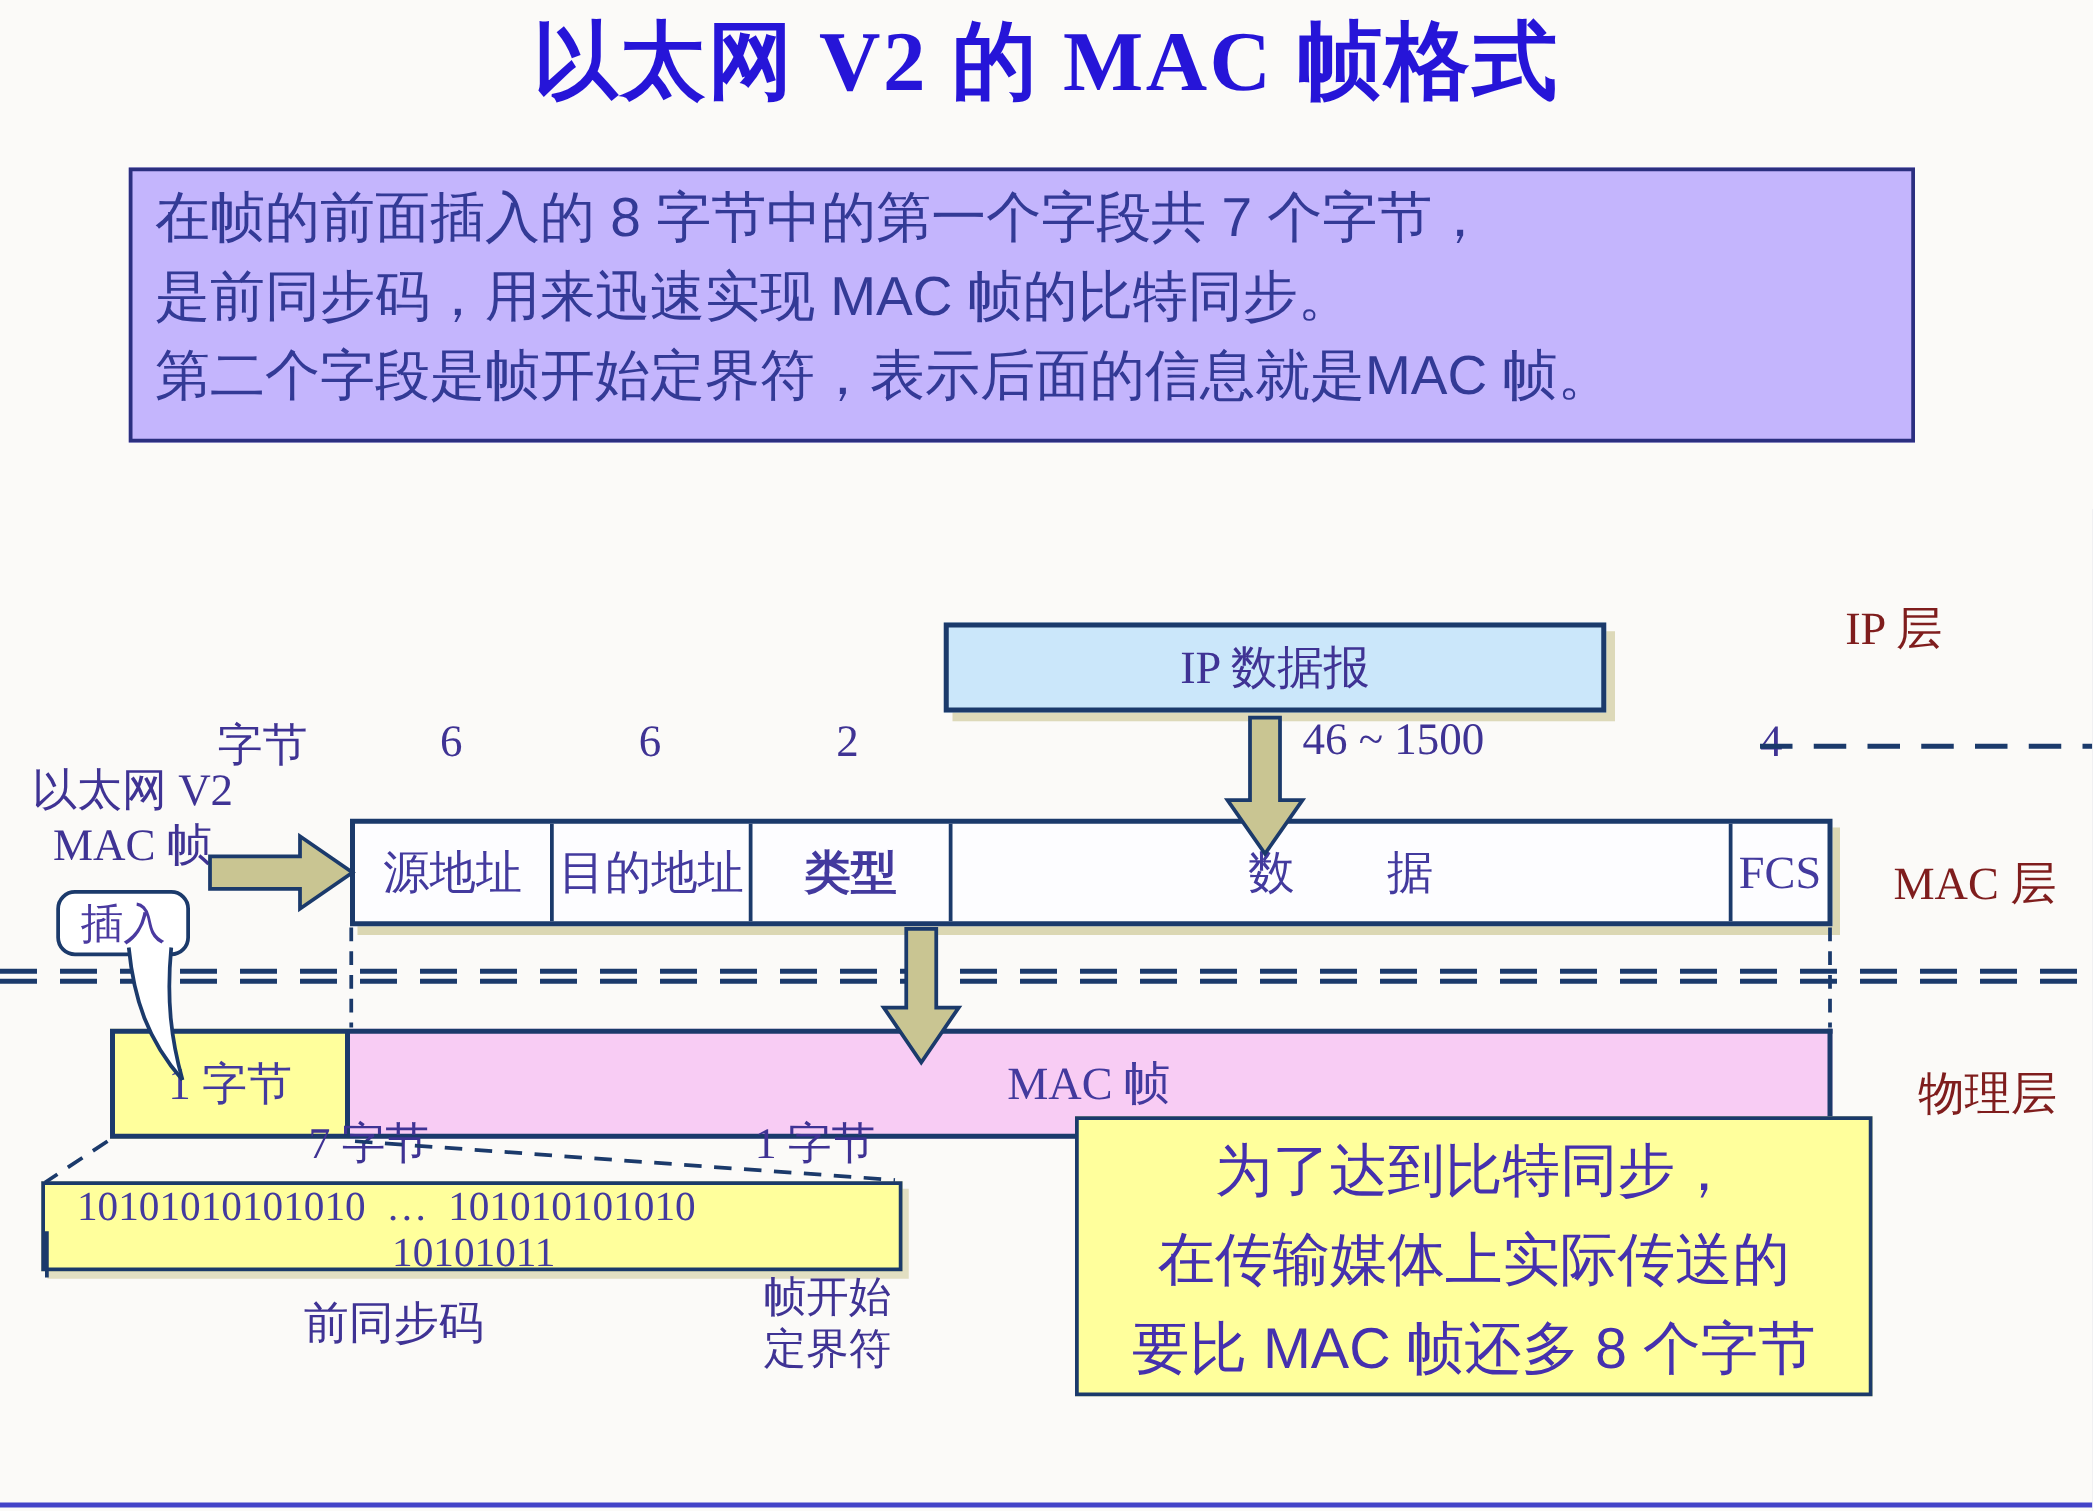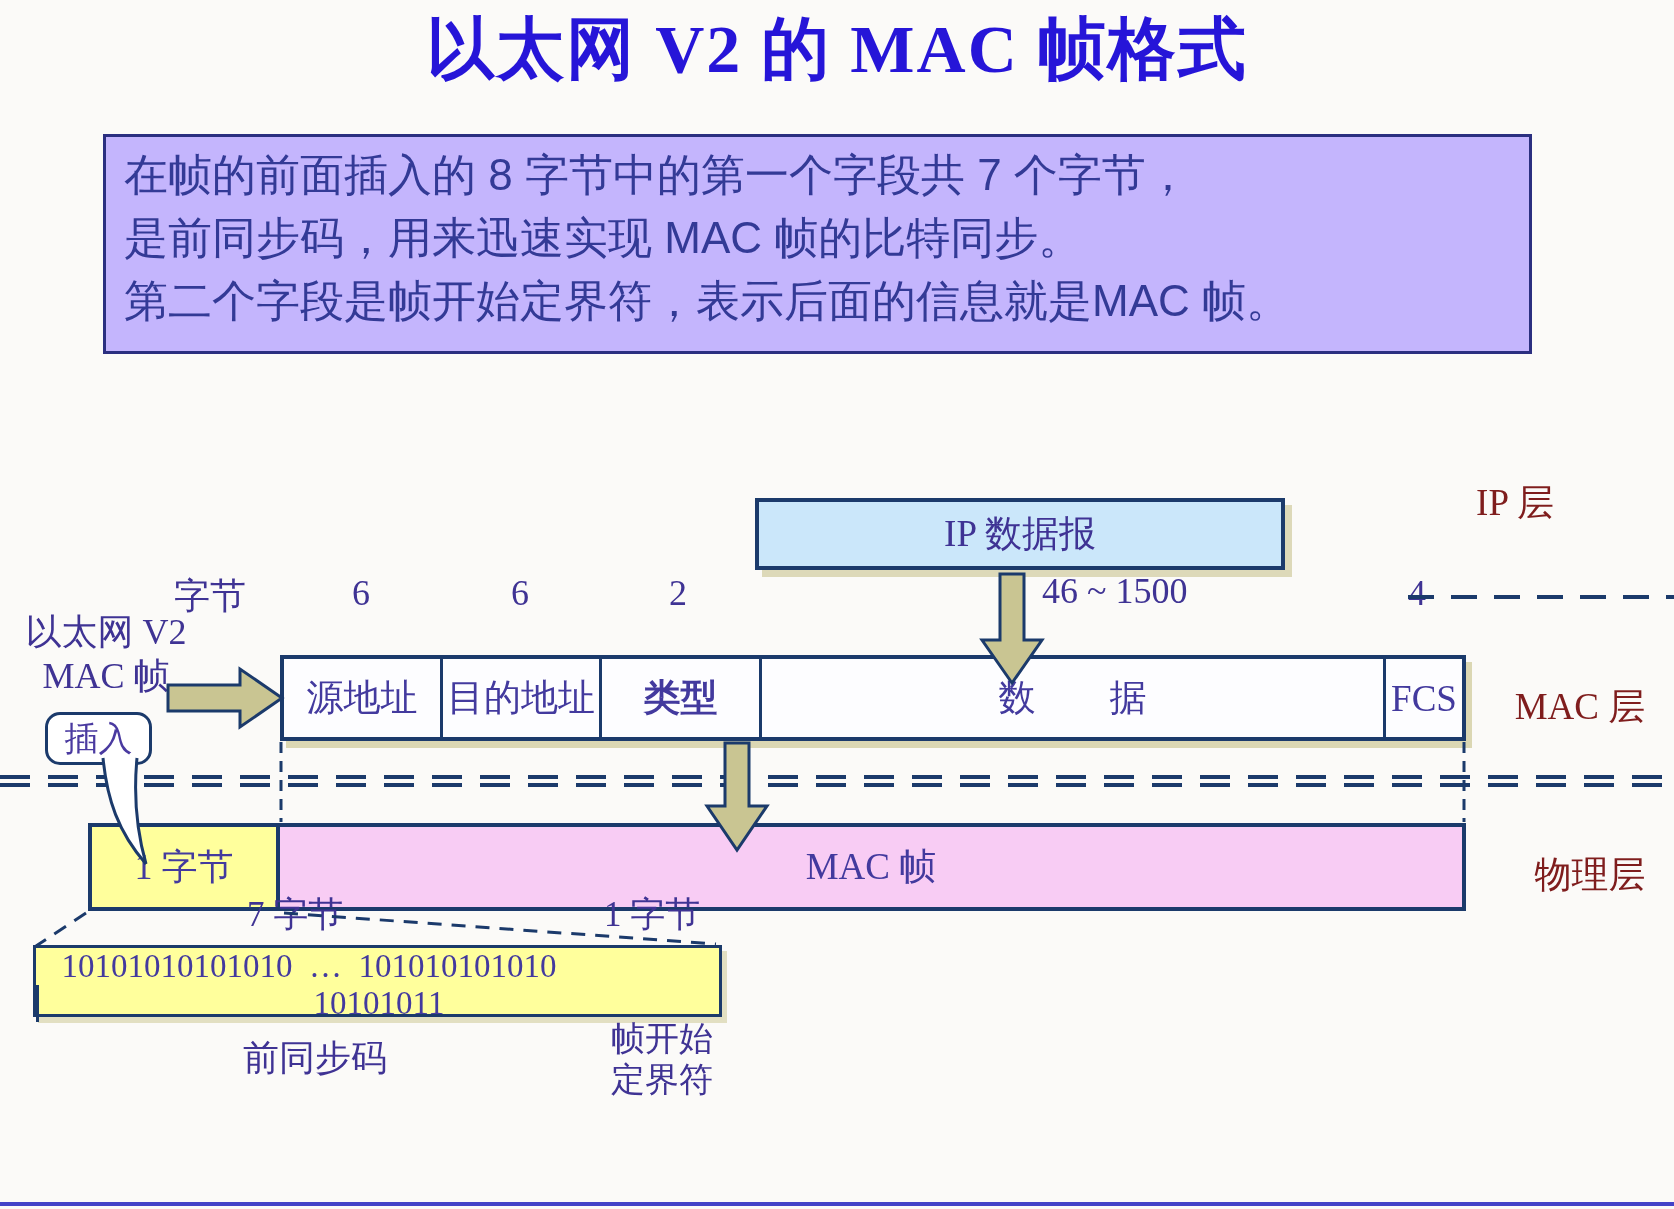--- a/index.html
+++ b/index.html
@@ -170,6 +170,11 @@
     <div>定界符</div>
   </div>
 
+  <div class="abs note-box">
+    <div>为了达到比特同步，</div>
+    <div>在传输媒体上实际传送的</div>
+    <div>要比 MAC 帧还多 8 个字节</div>
+  </div>
 
   <div class="abs bottom-line"></div>
 

